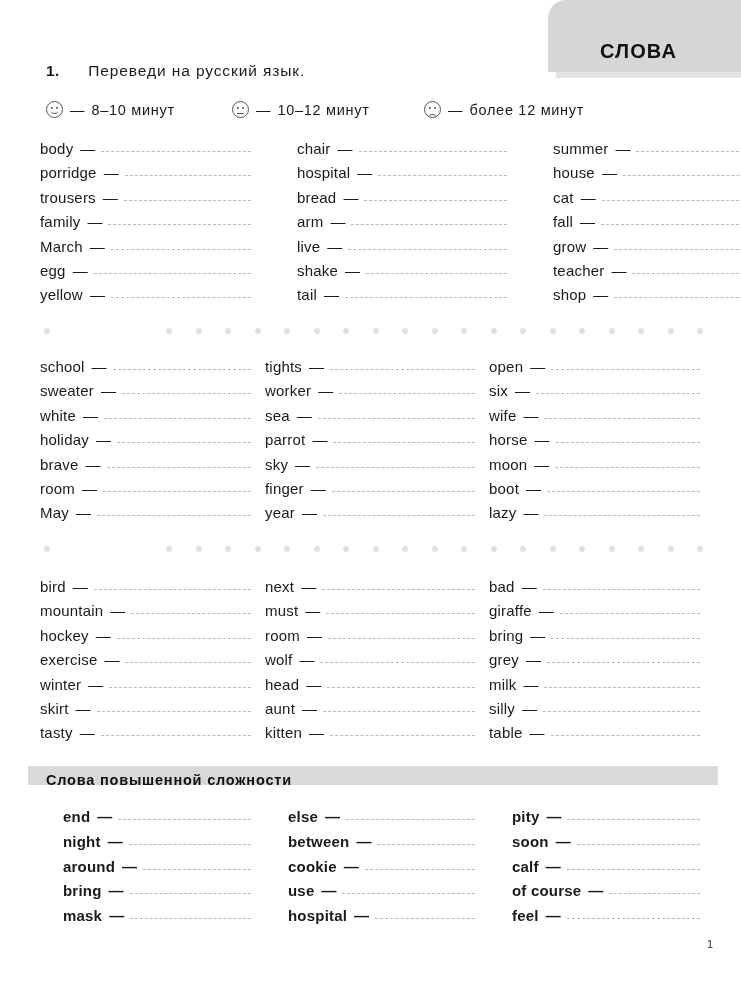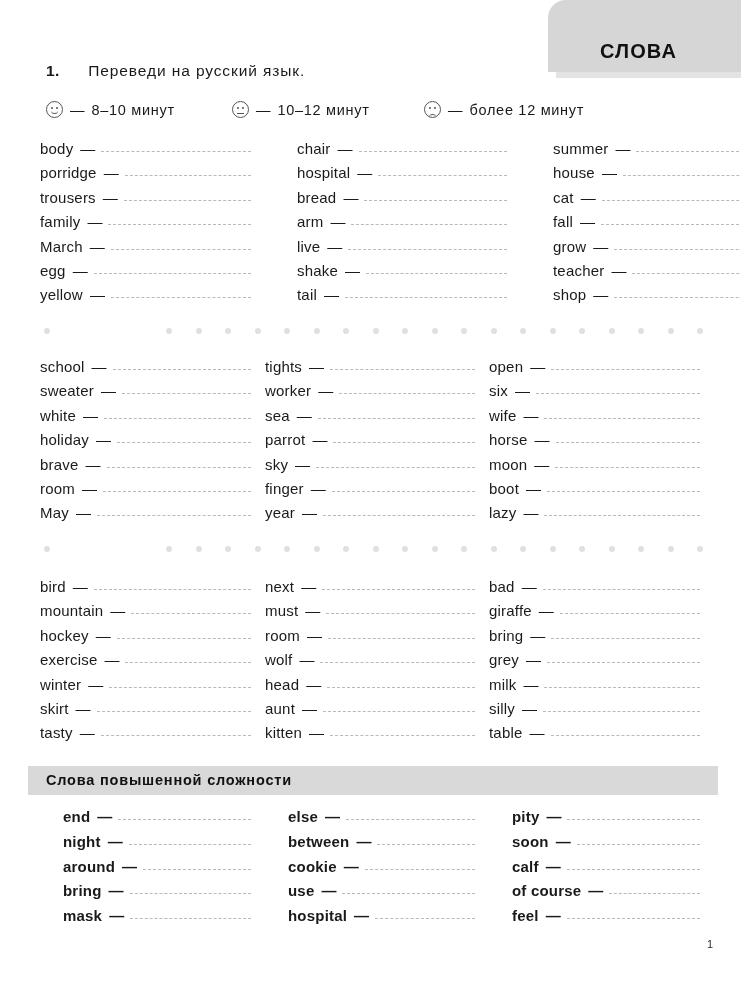--- a/index.html
+++ b/index.html
@@ -197,7 +197,7 @@
     left: 28px;
     top: 766px;
     width: 690px;
-    height: 29px;
+    height: 19px;
     background: #d9d9d9;
   }
   .subhead-label {

